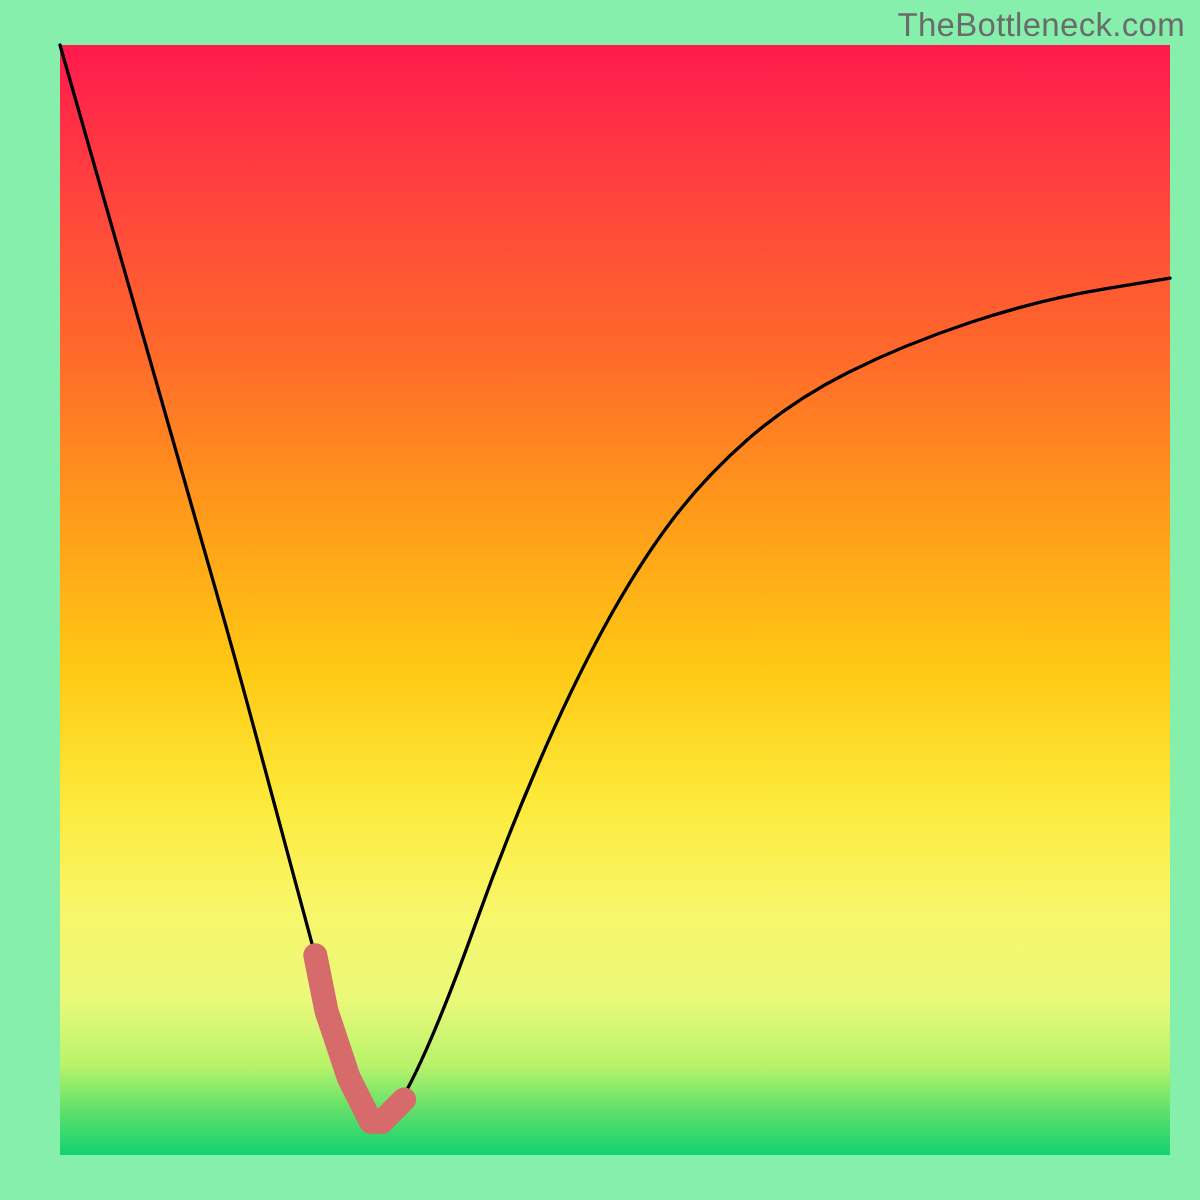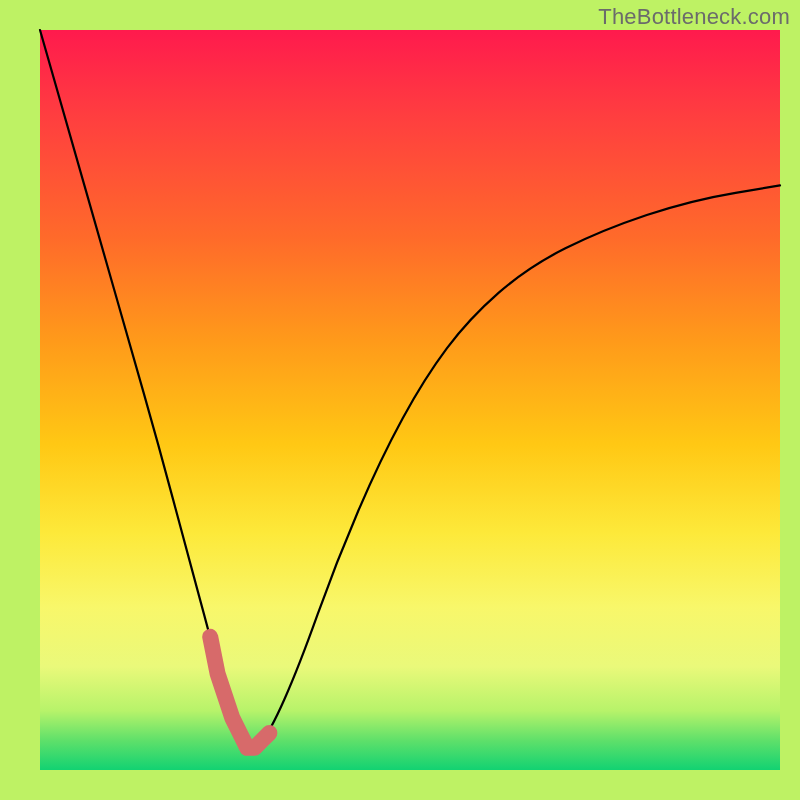--- a/index.html
+++ b/index.html
@@ -17,7 +17,7 @@
     top: 0;
     width: 800px;
     height: 800px;
-    background: #bef264;
+    background: #86efac;
   }
   .plot {
     position: absolute;

